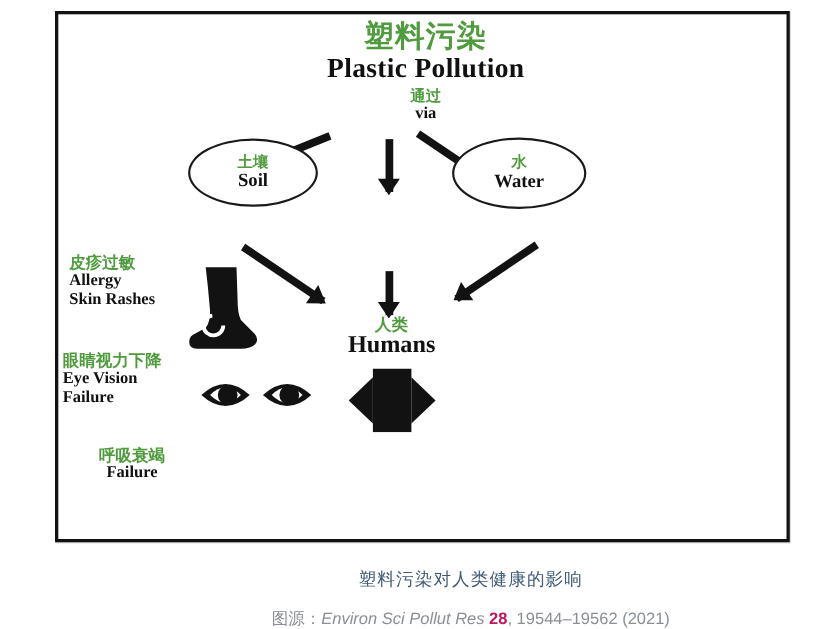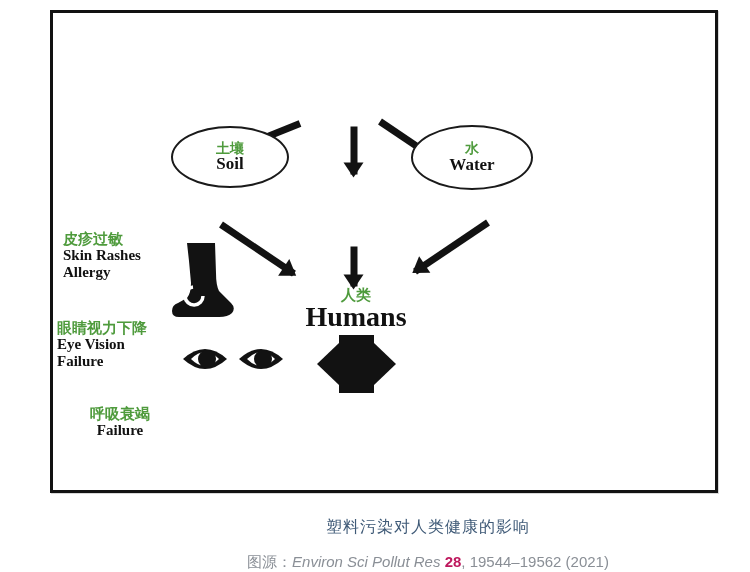--- a/index.html
+++ b/index.html
@@ -164,6 +164,12 @@
 
   <div id="figure-frame">
 
+    <div id="title-block">
+      <div id="title-zh" class="zh">塑料污染</div>
+      <div id="title-en" class="en">Plastic Pollution</div>
+      <div id="via-zh" class="zh">通过</div>
+      <div id="via-en" class="en">via</div>
+    </div>
 
     <div class="arrow" style="left:247px; top:107px; width:62px; transform: rotate(158deg);"></div>
 

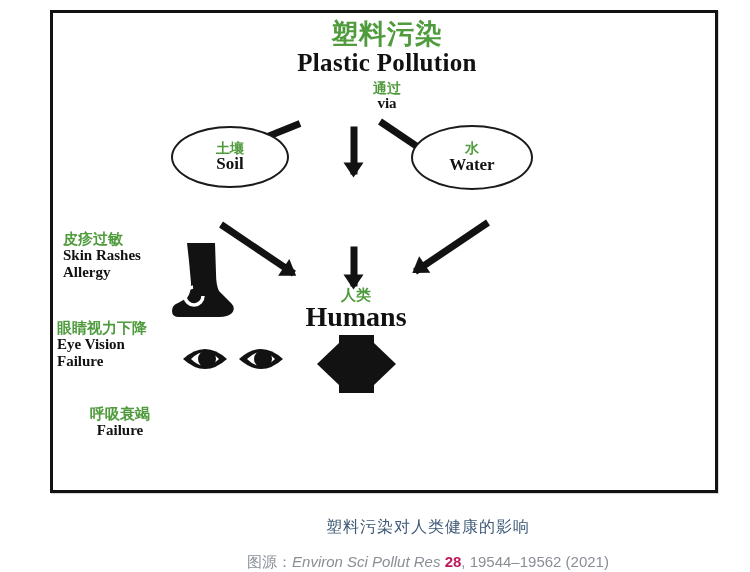--- a/index.html
+++ b/index.html
@@ -202,8 +202,8 @@
 
     <div class="organ-text" id="foot-text">
       <div class="zh">皮疹过敏</div>
+      <div class="en">Allergy</div>
       <div class="en">Skin Rashes</div>
-      <div class="en">Allergy</div>
     </div>
     <svg class="icon-box" id="foot-icon" viewBox="0 0 68 78">
       <path d="M18 2 L46 2 L47 32 Q47 44 50 50 L62 62 Q67 67 63 72 Q59 76 50 76 L10 76 Q3 76 3 70 Q3 64 9 62 L18 57 Q22 52 22 42 L20 20 Z" fill="#121212"></path>

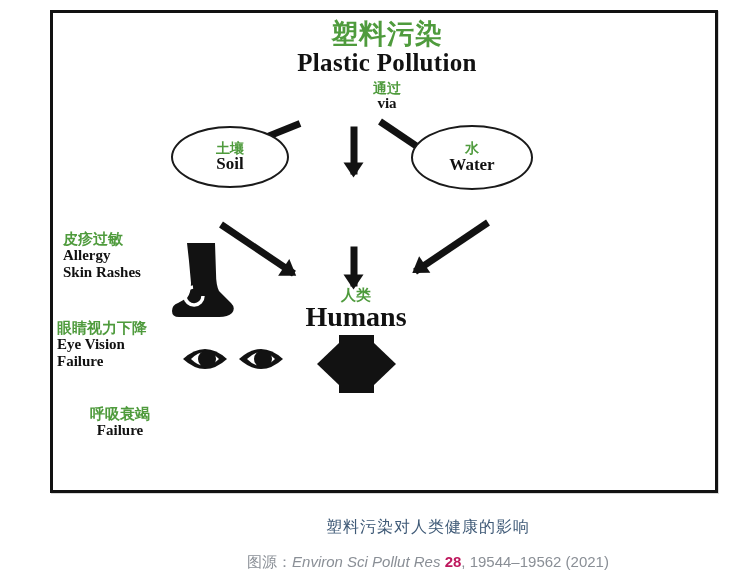--- a/index.html
+++ b/index.html
@@ -108,7 +108,7 @@
     text-align: center;
   }
   #humans-zh { font-size: 15px; }
-  #humans-en { font-size: 28px; margin-top: -2px; text-align: center; }
+  #humans-en { font-size: 22px; margin-top: -2px; text-align: center; }
 
   #humans-icon {
     position: absolute;

